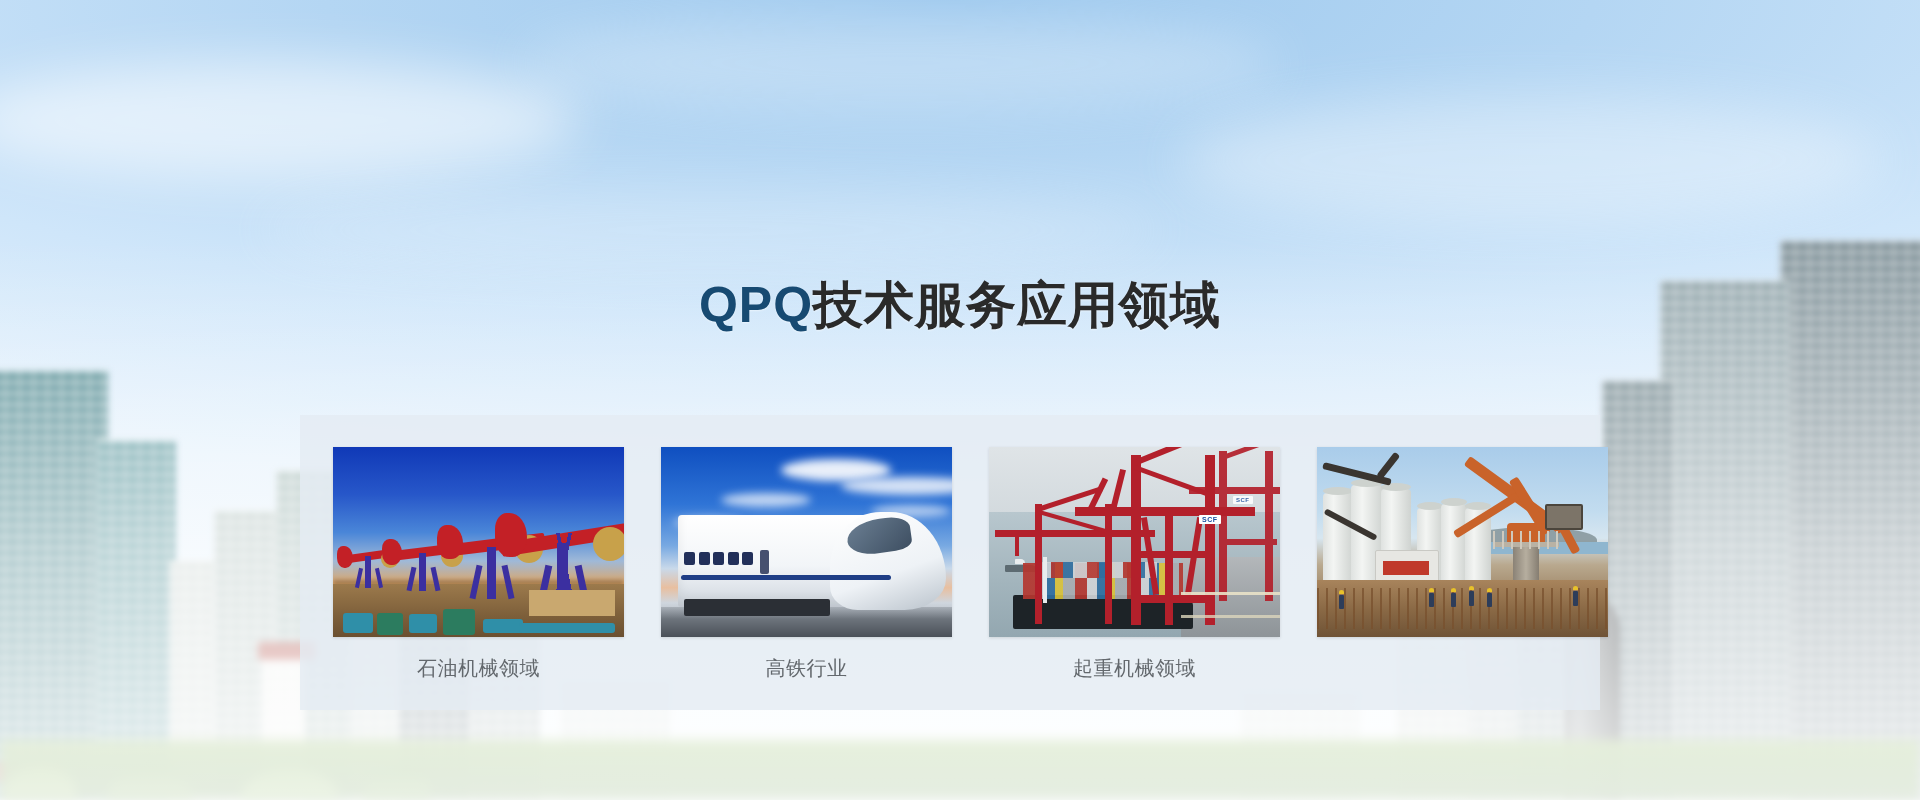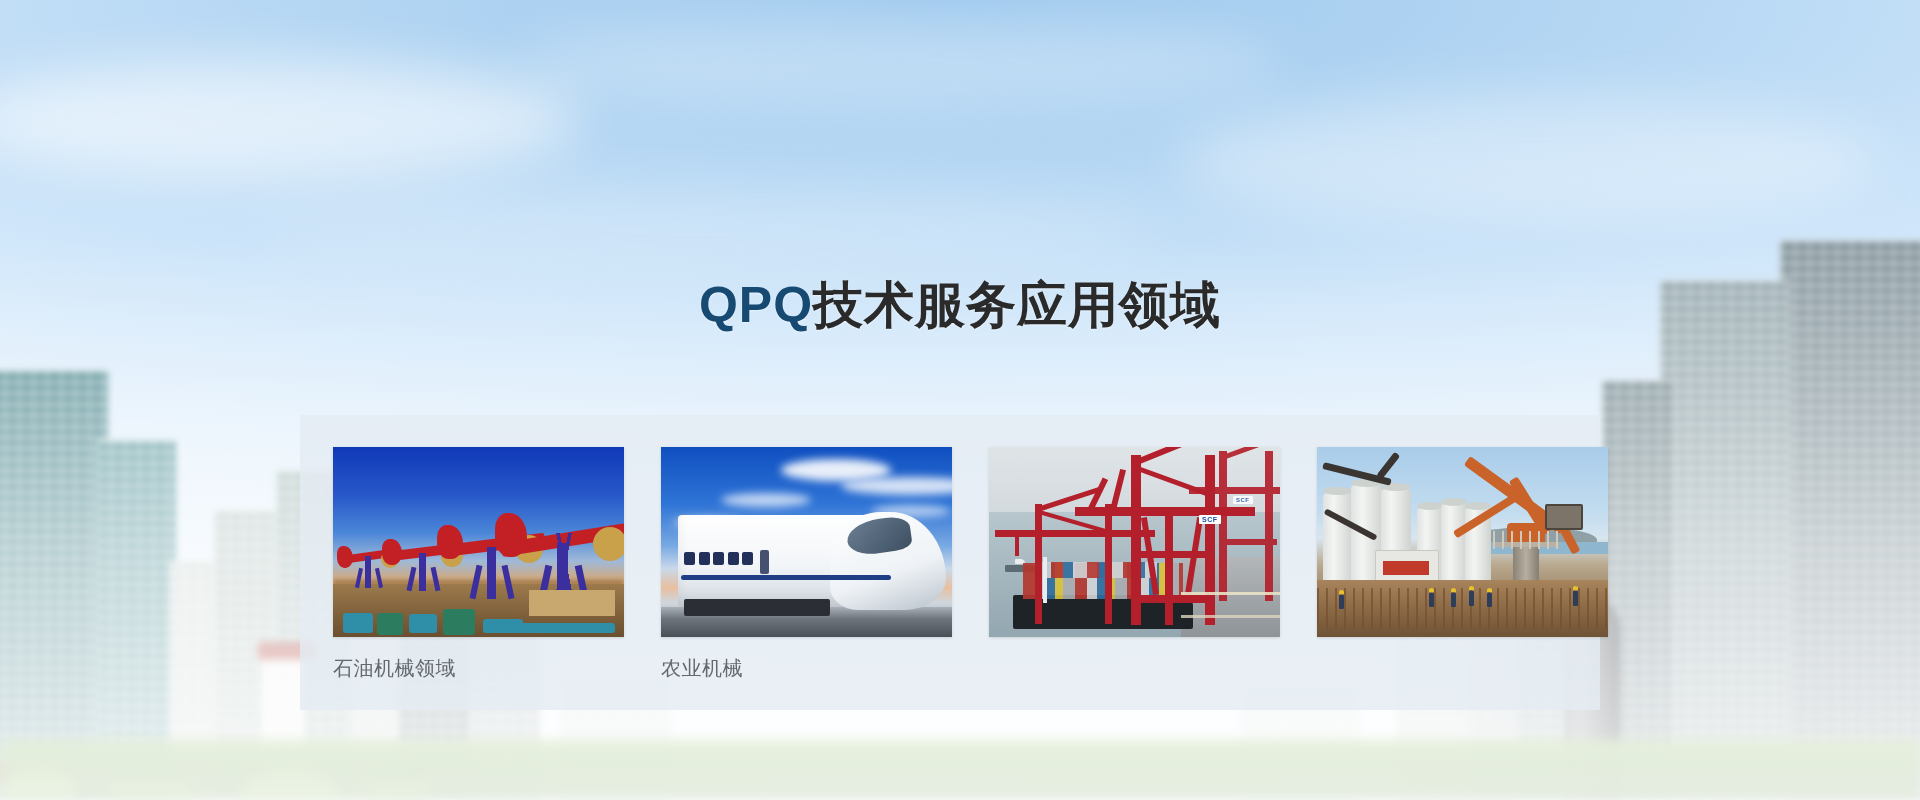--- a/index.html
+++ b/index.html
@@ -77,7 +77,7 @@
     background:#123;
   }
   .caption{
-    margin-top:18px;font-size:20px;color:#63686d;
+    margin-top:18px;text-align:center;font-size:20px;color:#63686d;
     letter-spacing:.5px;
   }
 

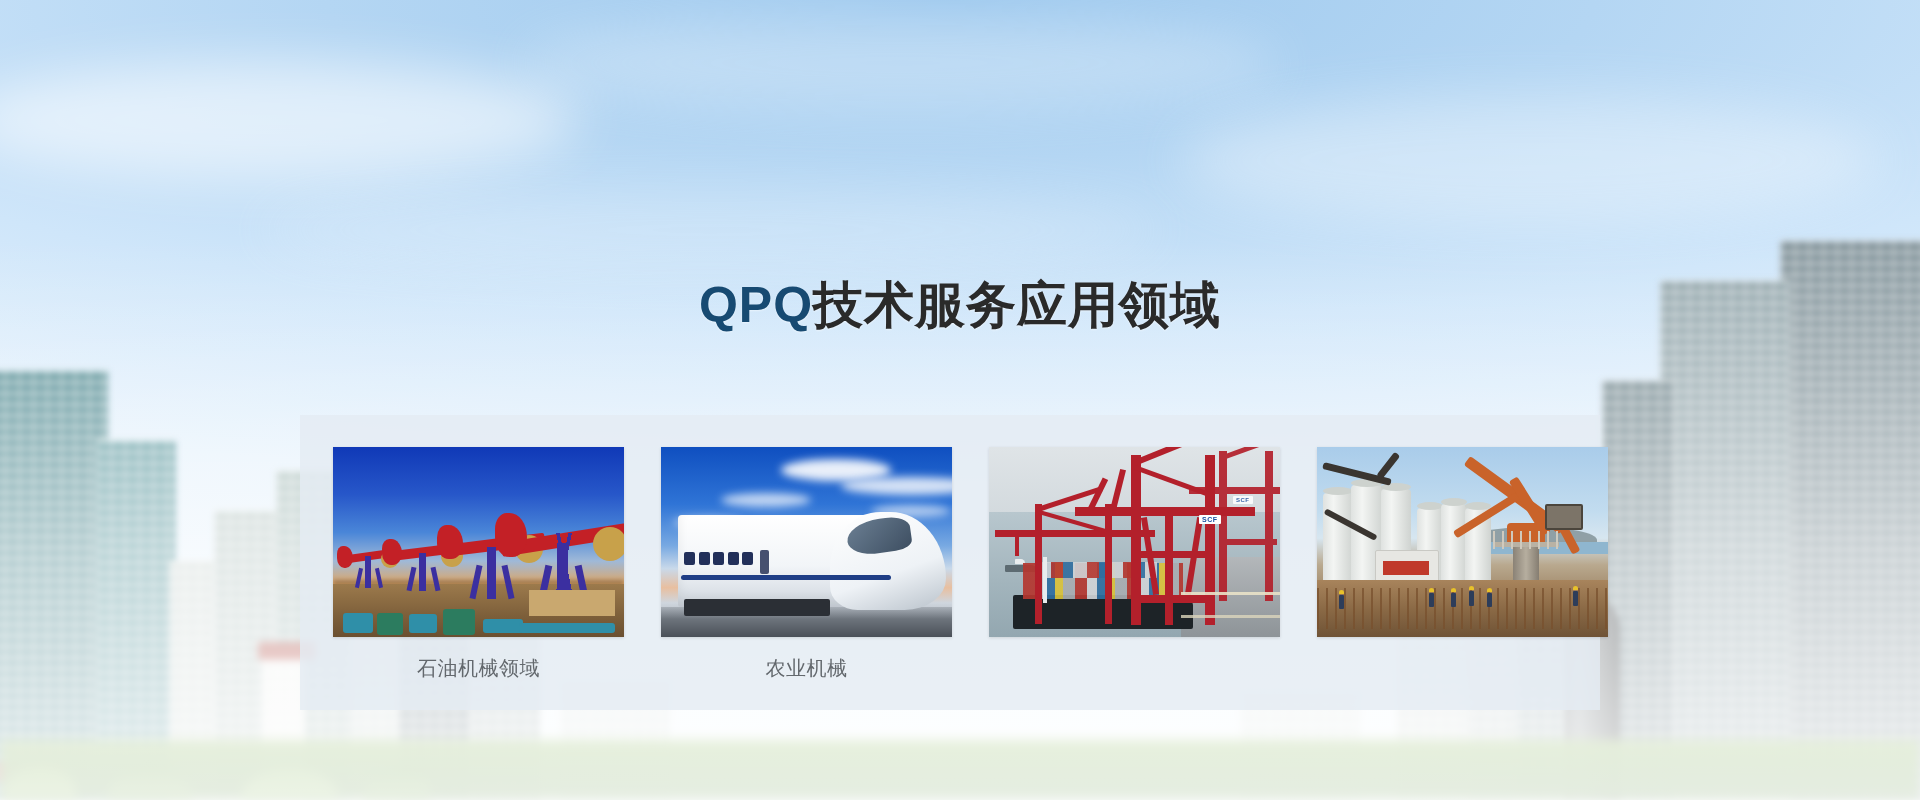--- a/index.html
+++ b/index.html
@@ -279,7 +279,7 @@
             <div class="win" style="left:34%;bottom:33%;width:9px;height:24px;background:#46506f;"></div>
           </div>
         </div>
-        <div class="caption">农业机械</div>
+        <div class="caption">高铁行业</div>
       </div>
 
       <div class="card">

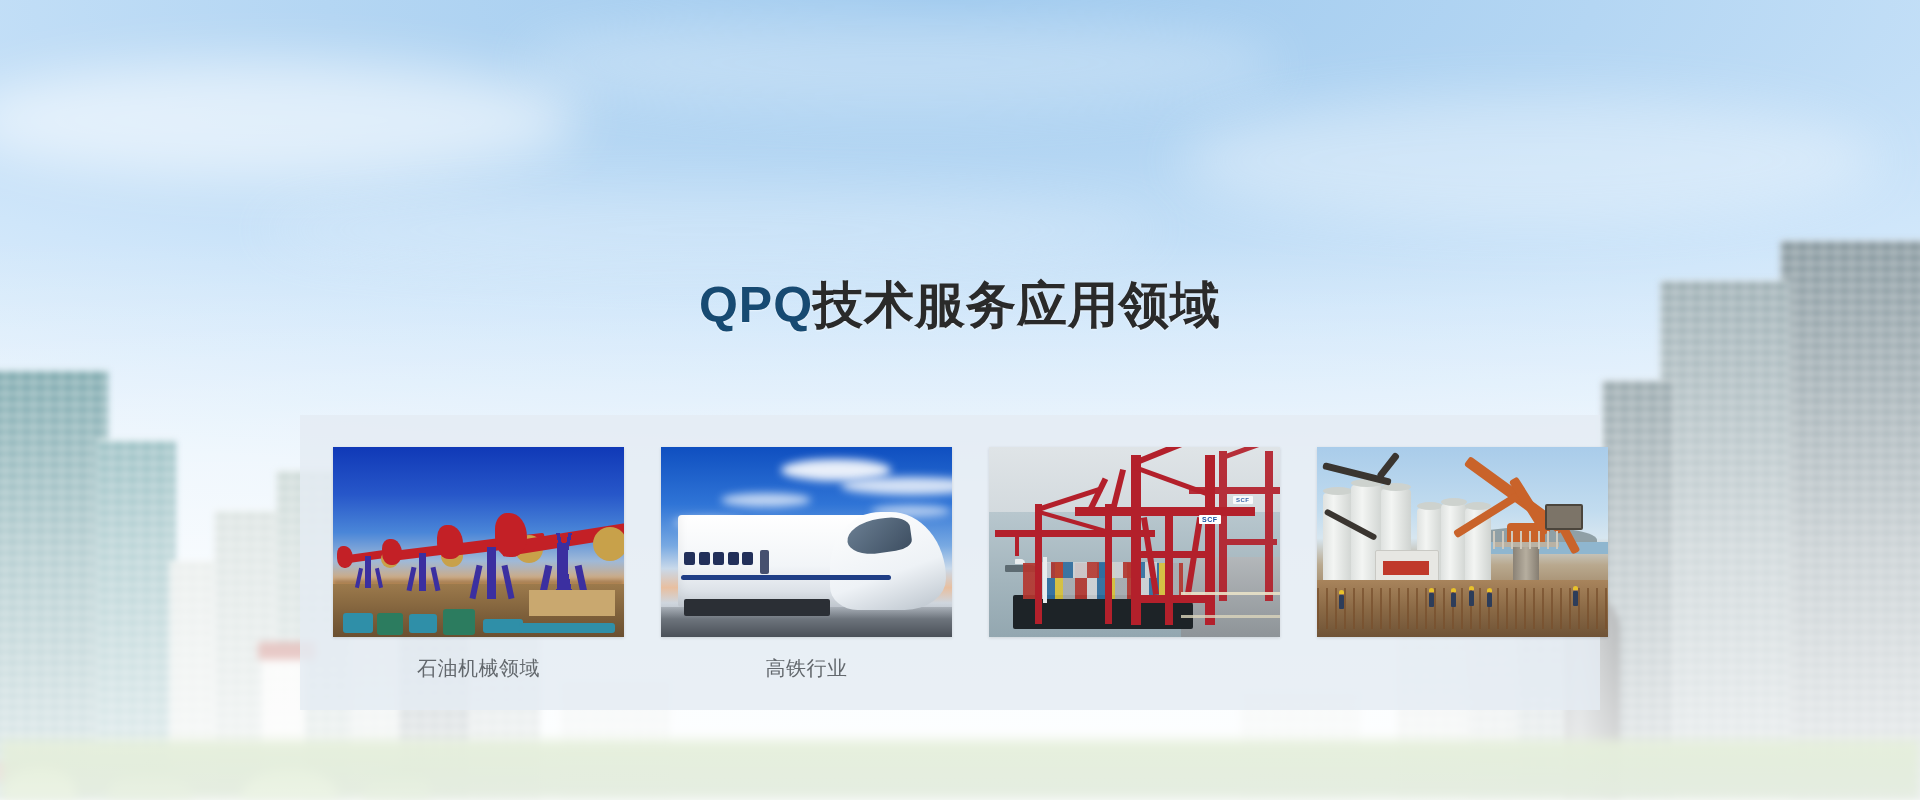--- a/index.html
+++ b/index.html
@@ -339,6 +339,7 @@
             <div style="position:absolute;right:0;bottom:10%;width:34%;height:3px;background:#dcd6bd;opacity:.8;"></div>
           </div>
         </div>
+        <div class="caption">起重机械领域</div>
       </div>
 
       <div class="card">

